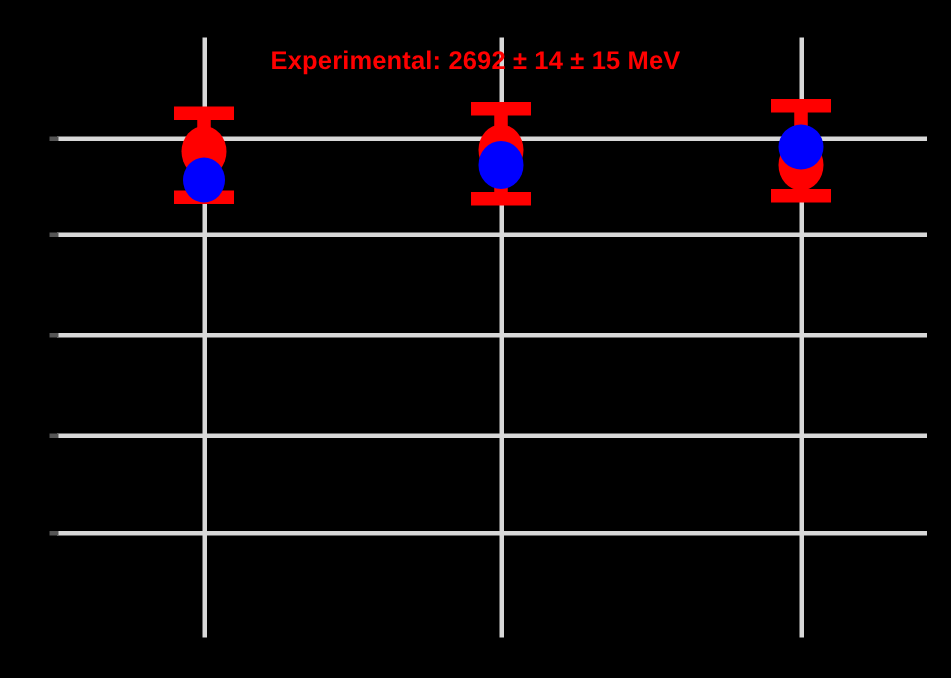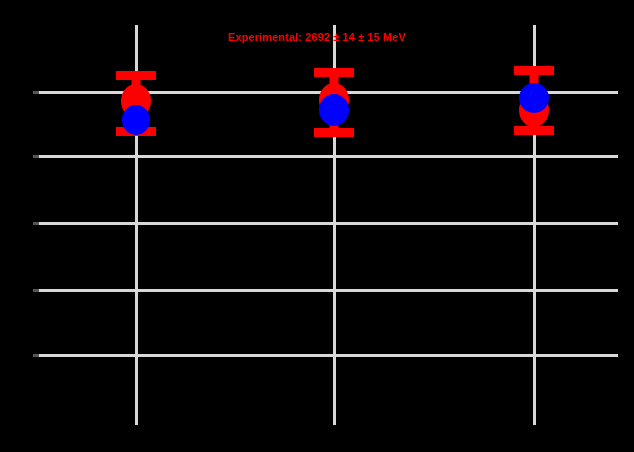--- a/index.html
+++ b/index.html
@@ -45,7 +45,7 @@
     right: 0;
     text-align: center;
     color: #ff0000;
-    font-size: 11px;
+    font-size: 17px;
     font-weight: bold;
     font-family: "Liberation Sans", sans-serif;
     letter-spacing: 0.1px;

